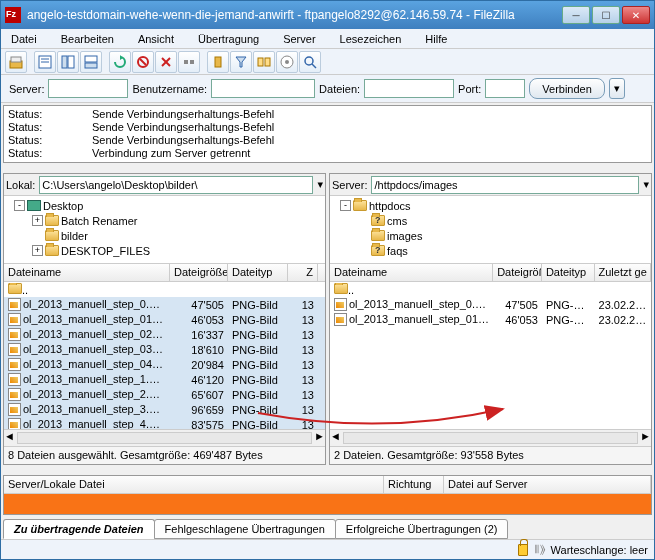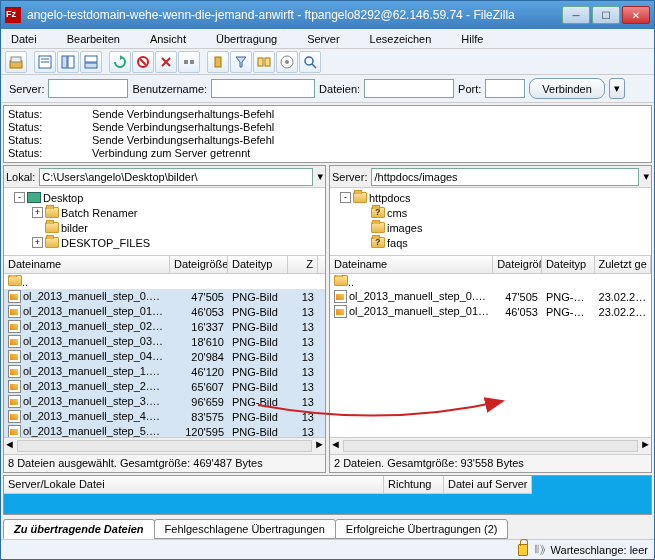--- a/index.html
+++ b/index.html
@@ -12,7 +12,7 @@
 .winbtns { display: flex; gap: 2px; }
 .winbtn { width: 28px; height: 18px; background: linear-gradient(#dbe9f7,#b6d0e8); border: 1px solid #6a8; border-radius: 2px; display: flex; align-items: center; justify-content: center; font-size: 10px; color: #333; }
 .winbtn.close { background: linear-gradient(#e88,#c33); color: #fff; border-color: #a22; }
-.menubar { height: 20px; background: #eef3fa; display: flex; align-items: center; padding: 0 4px; gap: 18px; border-bottom: 1px solid #ccc; }
+.menubar { height: 20px; background: #eef3fa; display: flex; align-items: center; padding: 0 4px; gap: 12px; border-bottom: 1px solid #ccc; }
 .menubar span { padding: 2px 6px; cursor: default; }
 .toolbar { height: 26px; background: #eef3fa; display: flex; align-items: center; padding: 2px 4px; gap: 1px; border-bottom: 1px solid #ccc; }
 .tbtn { width: 22px; height: 22px; border: 1px solid #bcd; background: linear-gradient(#fff,#e4eef8); border-radius: 2px; display: flex; align-items: center; justify-content: center; }

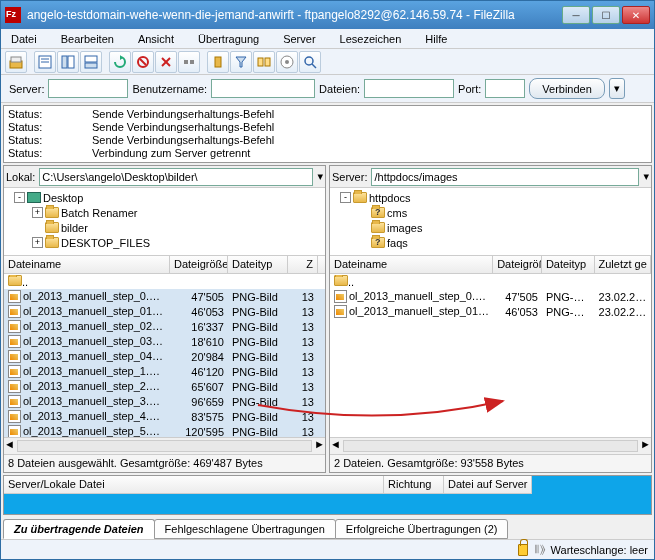--- a/index.html
+++ b/index.html
@@ -25,7 +25,7 @@
 .log { height: 58px; background: #fff; border: 1px solid #999; margin: 2px; overflow: hidden; padding: 2px 4px; line-height: 13px; }
 .log div { display: flex; }
 .log .lbl { width: 84px; }
-.panes { flex: 1; display: flex; margin: 0 2px; gap: 3px; min-height: 0; position: relative; }
+.panes { flex: 1; display: flex; margin: 8px 2px; gap: 3px; min-height: 0; position: relative; }
 .pane { flex: 1; display: flex; flex-direction: column; border: 1px solid #999; background: #fff; min-width: 0; }
 .pathrow { height: 22px; display: flex; align-items: center; border-bottom: 1px solid #ccc; background: #f0f0f0; padding: 0 2px; gap: 4px; }
 .pathrow label { }

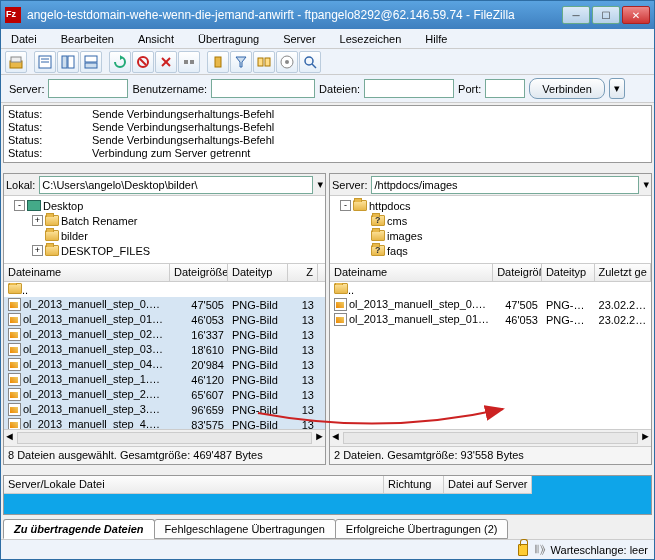--- a/index.html
+++ b/index.html
@@ -48,7 +48,7 @@
 .sbar { height: 17px; background: #f0f0f0; border-top: 1px solid #ccc; display: flex; }
 .sbar .track { flex: 1; margin: 2px; background: #e8e8e8; border: 1px solid #ccc; position: relative; }
 .statline { height: 18px; border-top: 1px solid #ccc; padding: 2px 4px; background: #f5f5f5; }
-.queue { height: 40px; margin: 2px; border: 1px solid #999; background: #0ea5e9; display: flex; flex-direction: row; }
+.queue { height: 40px; margin: 2px; border: 1px solid #999; background: #f97316; display: flex; flex-direction: column; }
 .queue .qhdr { height: 18px; background: linear-gradient(#fdfdfd,#ececec); display: flex; border-bottom: 1px solid #ccc; }
 .queue .qhdr .col { border-right: 1px solid #ccc; padding: 2px 4px; }
 .tabs { height: 22px; display: flex; align-items: flex-end; padding: 0 2px; background: #f0f0f0; }

